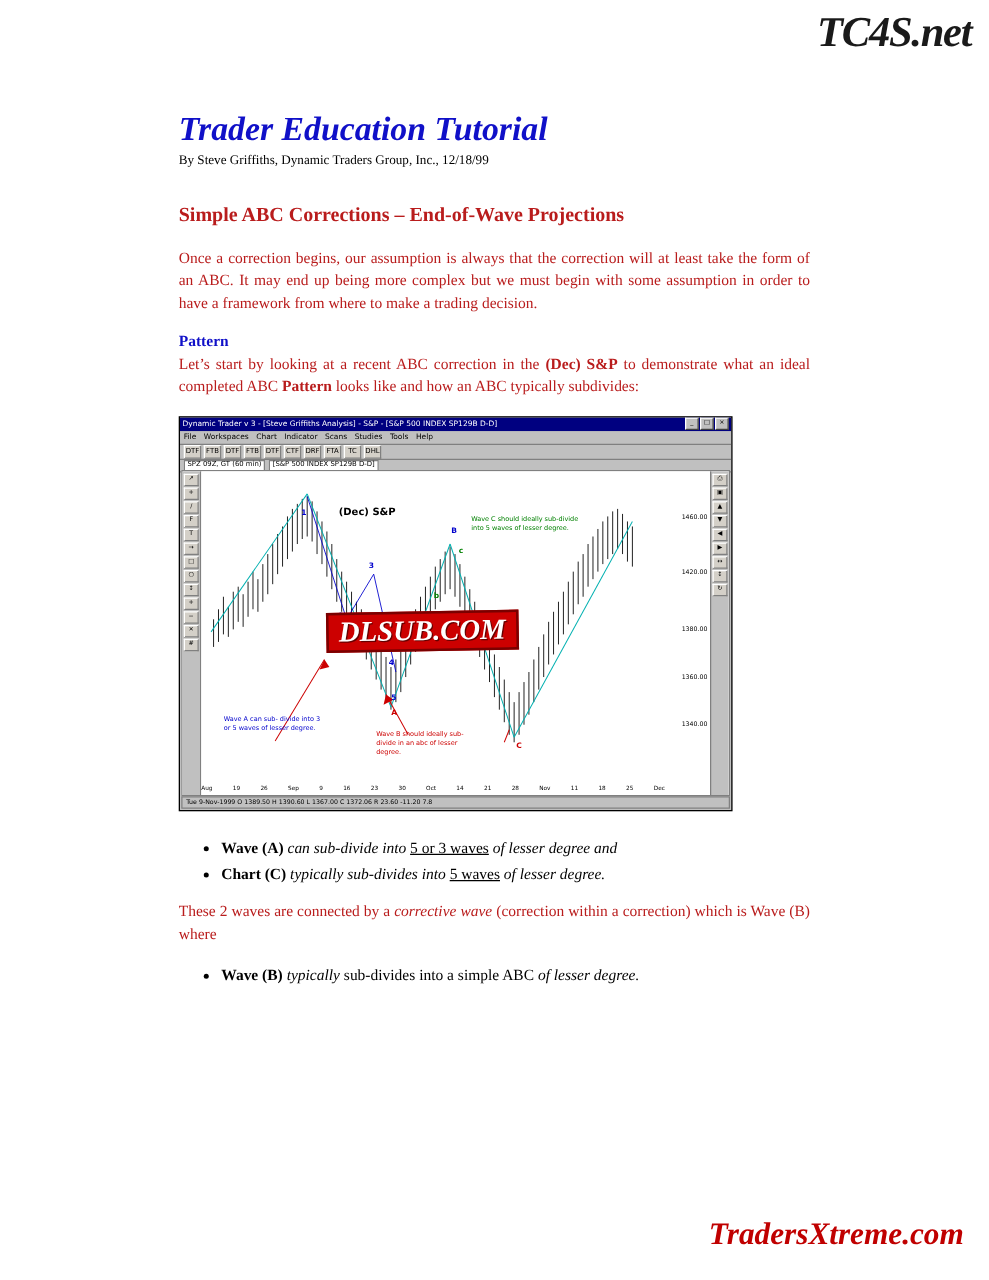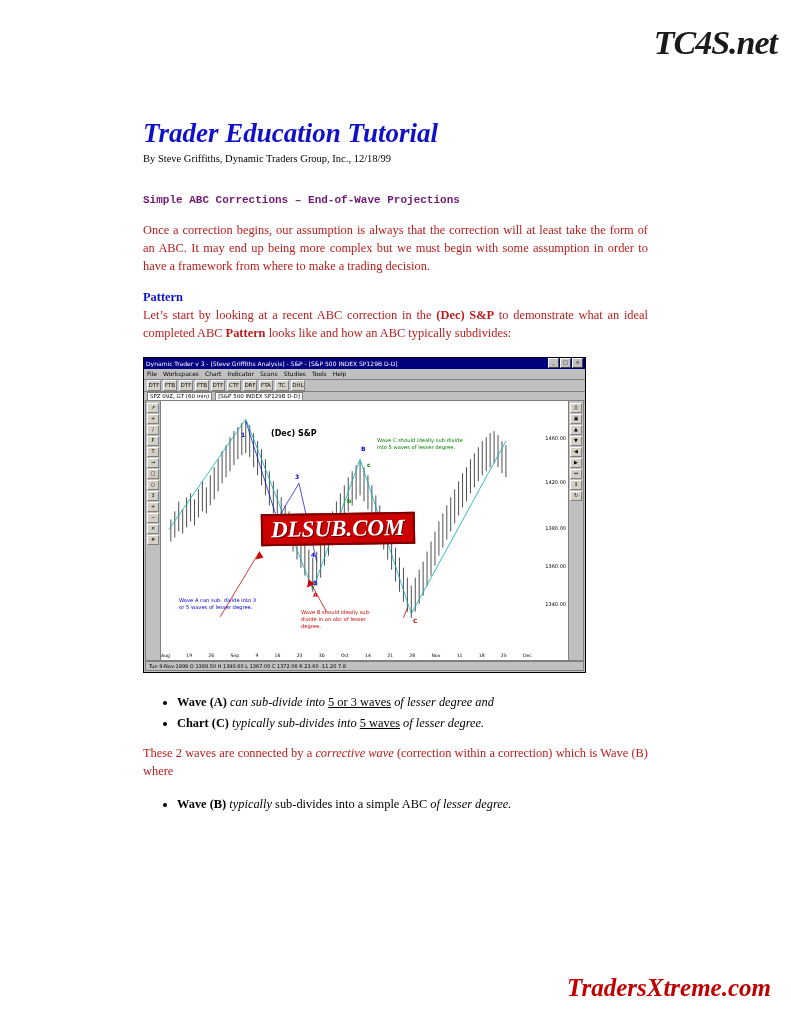--- a/index.html
+++ b/index.html
@@ -19,7 +19,6 @@
     font-size:34px;font-weight:bold;font-style:italic;
     color:#1a1a1a;
     letter-spacing:-1px;
-    margin-top:16px;
   }
   .wm-bottom{
     position:absolute;bottom:22px;right:20px;

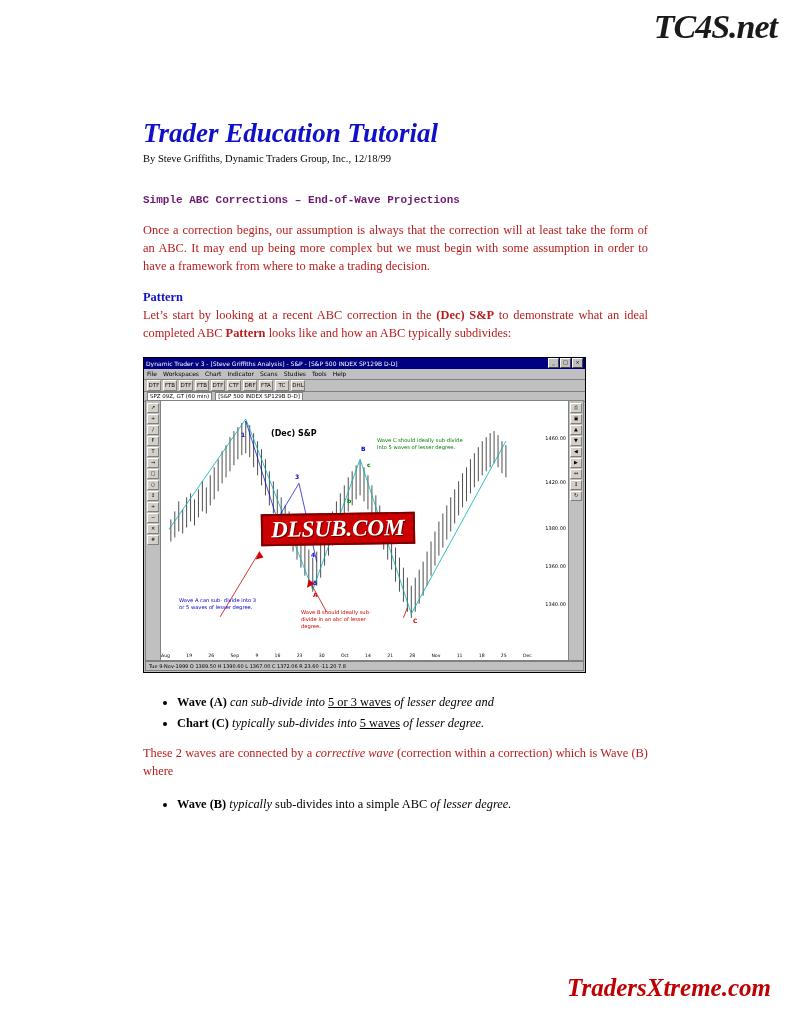--- a/index.html
+++ b/index.html
@@ -31,7 +31,7 @@
   
   .doc{
     position:absolute;
-    left:143px;top:88px;width:505px;margin-top:30px;
+    left:143px;top:88px;width:505px;
   }
   h1.title{
     margin:0 0 4px 0;

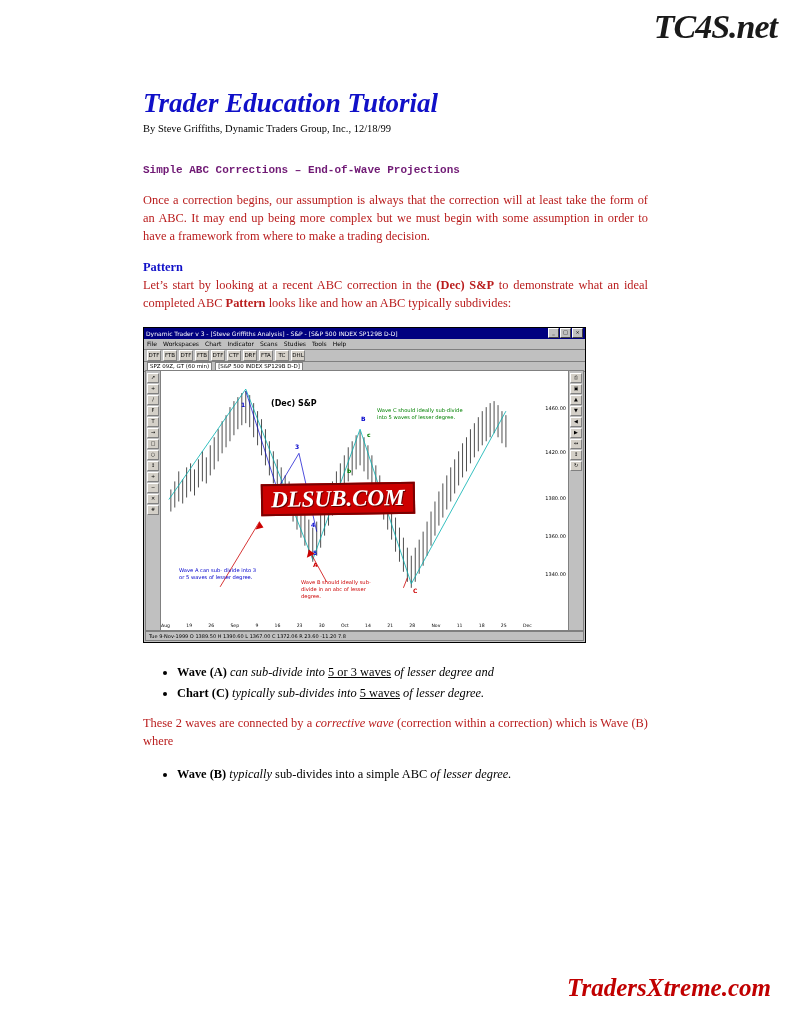--- a/index.html
+++ b/index.html
@@ -45,8 +45,8 @@
     font-size:10.5px;color:#000;margin:0 0 30px 0;
   }
   h2.section{
-    font-family:Liberation Mono, monospace;
-    font-size:11px;font-weight:bold;color:#701a75;
+    font-family:Liberation Serif, serif;
+    font-size:16px;font-weight:bold;color:#b91c1c;
     margin:0 0 16px 0;
   }
   p.body{

